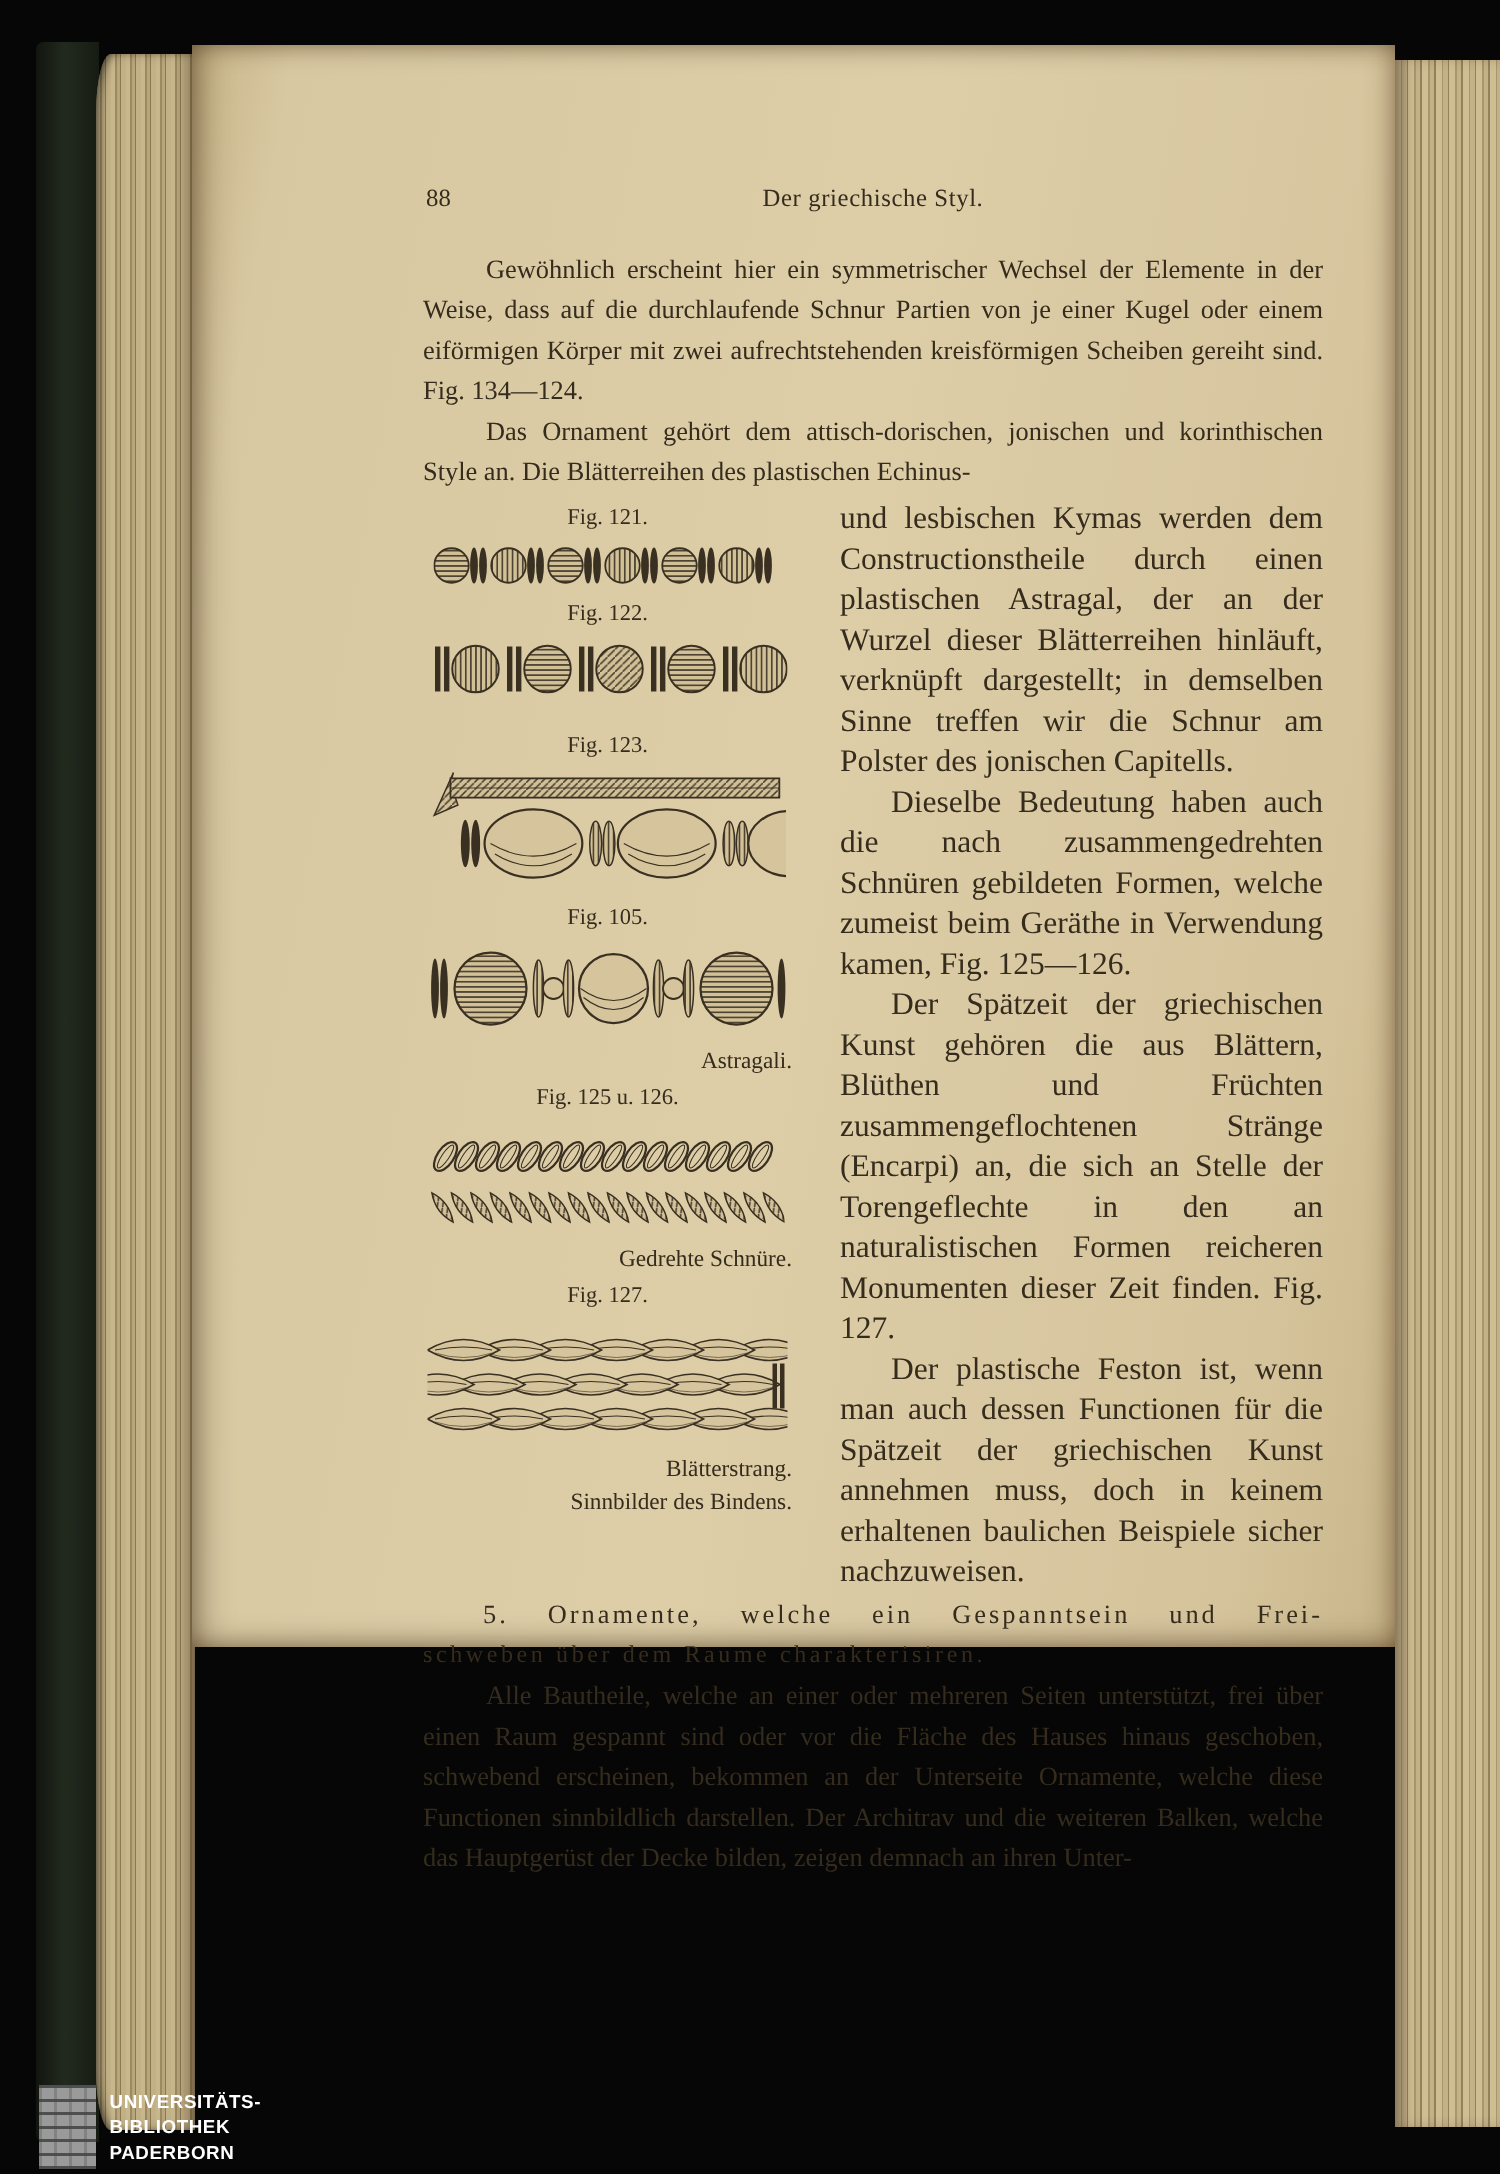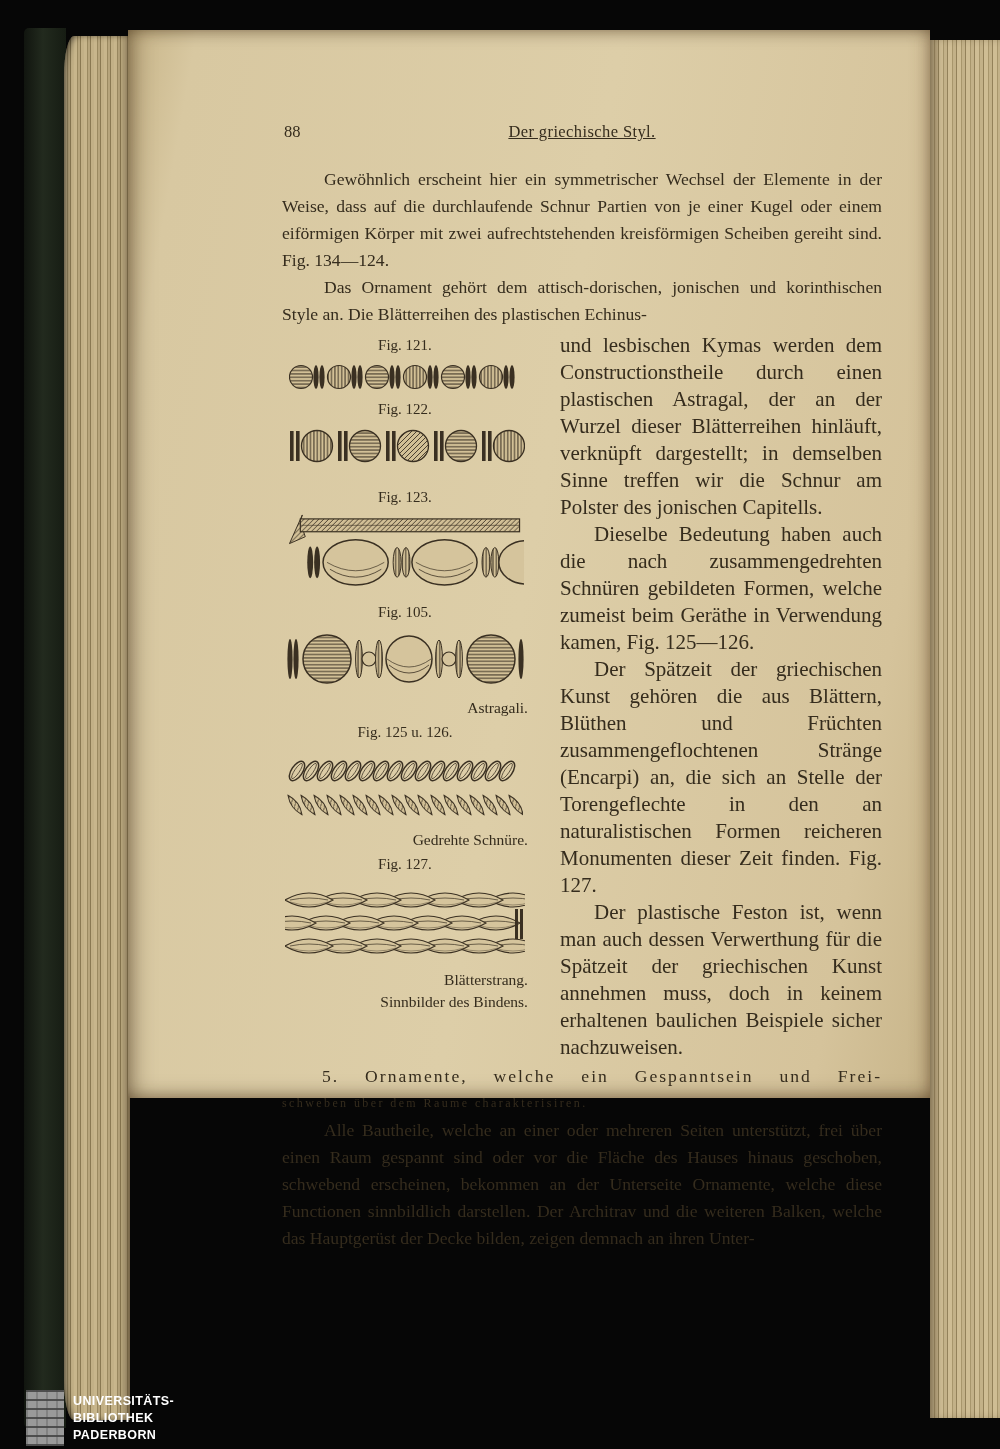--- a/index.html
+++ b/index.html
@@ -41,7 +41,7 @@
   
   .pg-header{position:relative;height:22px;margin-bottom:22px;font-size:16.5px;}
   .pg-num{position:absolute;left:2px;top:0;}
-  .pg-title{display:block;text-align:center;letter-spacing:.4px;text-decoration:underline;}
+  .pg-title{display:block;text-align:center;letter-spacing:.4px;}
   .bodytext{font-size:17.6px;line-height:27px;text-align:justify;}
   p.para{margin:0;text-indent:42px;}
   .mid{display:flex;gap:32px;margin-top:4px;}

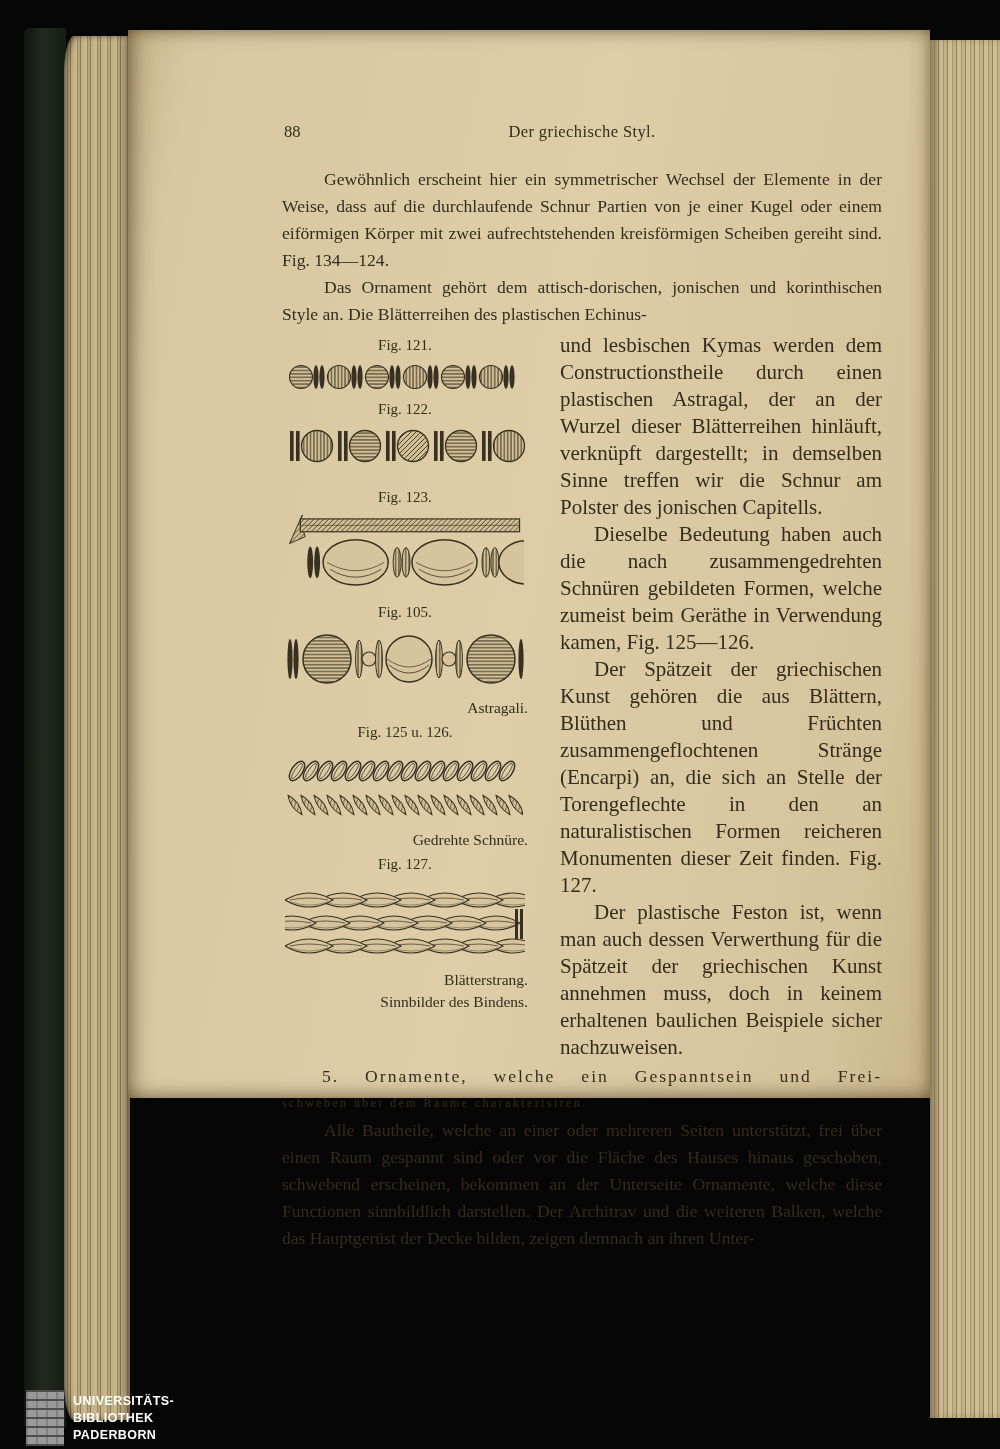--- a/index.html
+++ b/index.html
@@ -278,7 +278,7 @@
         <p class="cont">und lesbischen Kymas werden dem Constructionstheile durch einen plastischen Astragal, der an der Wurzel dieser Blätterreihen hinläuft, verknüpft dargestellt; in demselben Sinne treffen wir die Schnur am Polster des jonischen Capitells.</p>
         <p>Dieselbe Bedeutung haben auch die nach zusammengedrehten Schnüren gebildeten Formen, welche zumeist beim Geräthe in Verwendung kamen, Fig. 125—126.</p>
         <p>Der Spätzeit der griechischen Kunst gehören die aus Blättern, Blüthen und Früchten zusammengeflochtenen Stränge (Encarpi) an, die sich an Stelle der Torengeflechte in den an naturalistischen Formen reicheren Monumenten dieser Zeit finden. Fig. 127.</p>
-        <p>Der plastische Feston ist, wenn man auch dessen Verwerthung für die Spätzeit der griechischen Kunst annehmen muss, doch in keinem erhaltenen baulichen Beispiele sicher nachzuweisen.</p>
+        <p>Der plastische Feston ist, wenn man auch dessen Functionen für die Spätzeit der griechischen Kunst annehmen muss, doch in keinem erhaltenen baulichen Beispiele sicher nachzuweisen.</p>
       </div>
     </div>
 

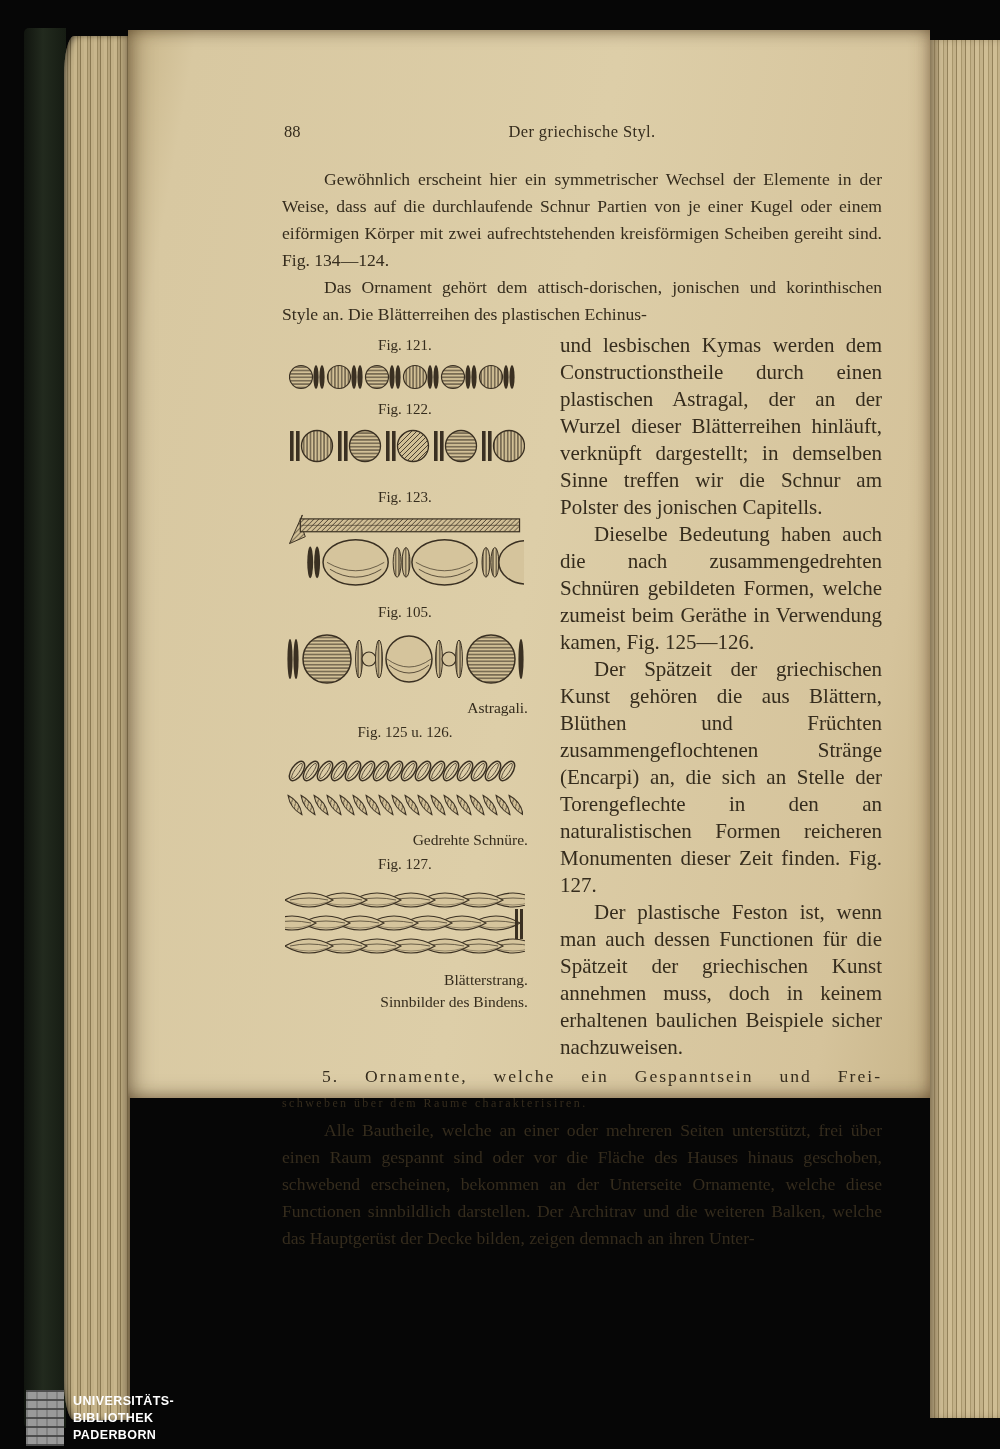--- a/index.html
+++ b/index.html
@@ -55,7 +55,7 @@
   .sect-heading{margin-top:2px;}
   .sect-line1{font-size:17.6px;line-height:27px;letter-spacing:2px;text-indent:40px;
     text-align:justify;text-align-last:justify;}
-  .sect-line2{font-size:12px;line-height:27px;letter-spacing:2.4px;}
+  .sect-line2{font-size:16px;line-height:27px;letter-spacing:2.4px;}
   .final{margin-top:0;}
   
   .watermark{position:absolute;left:26px;top:1390px;display:flex;align-items:center;gap:9px;}

